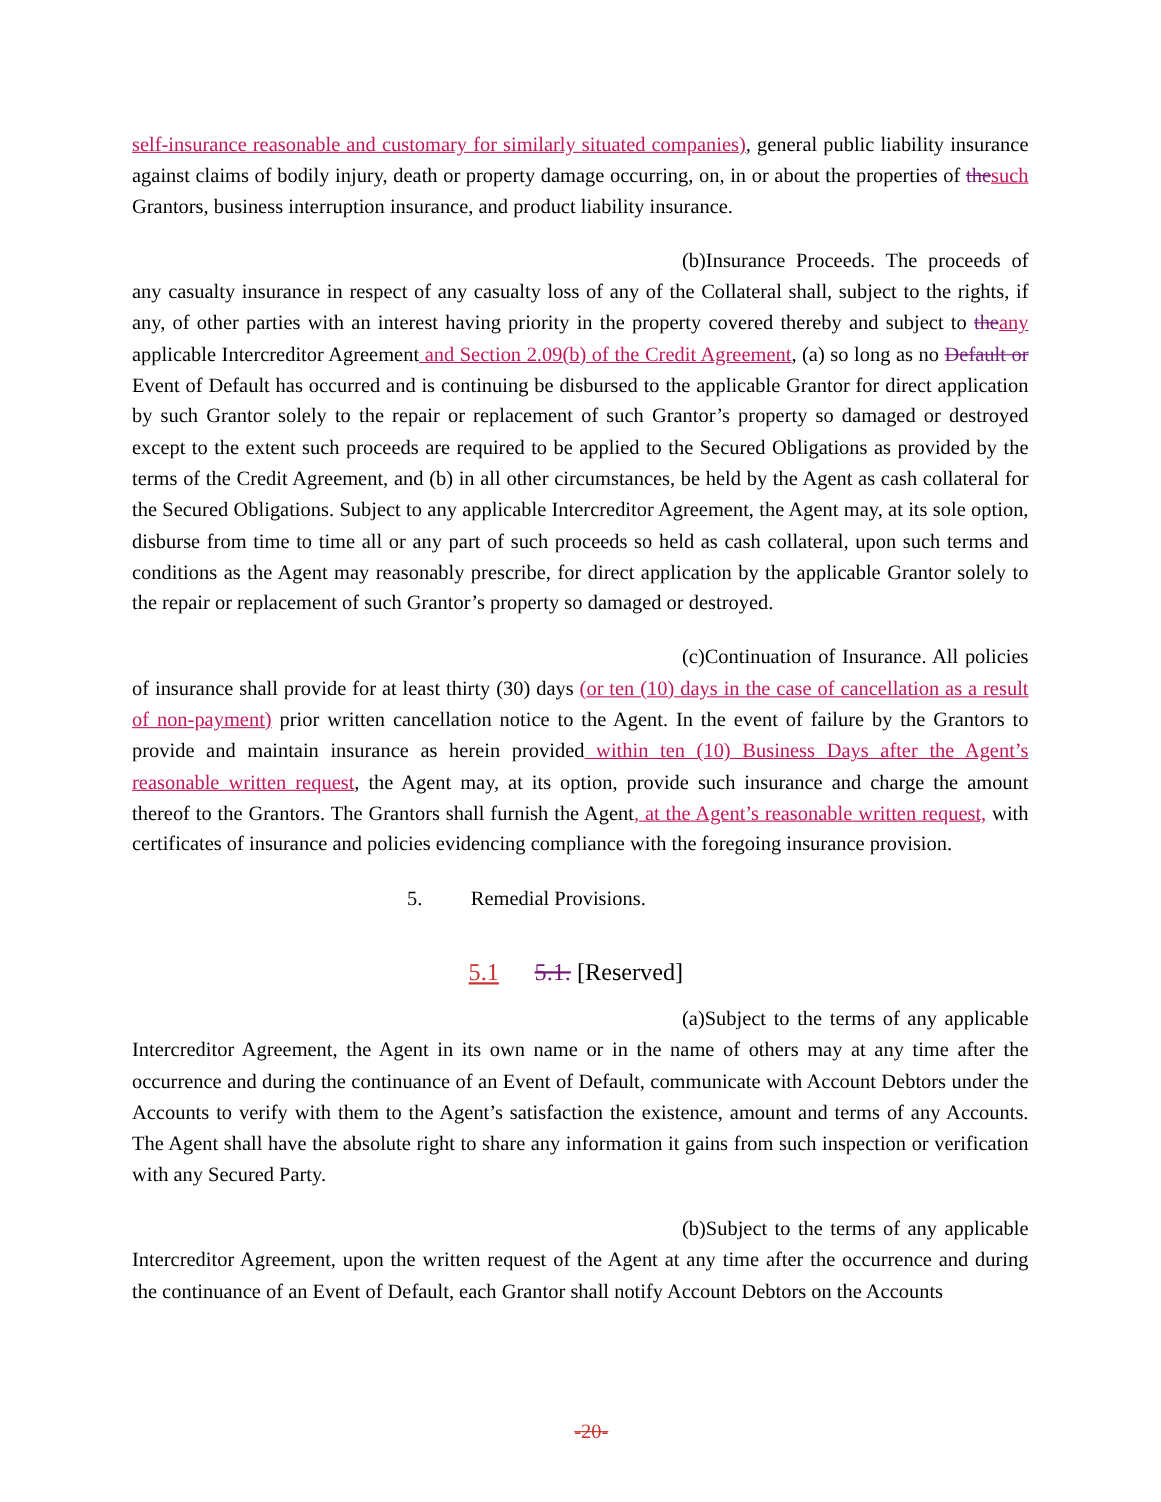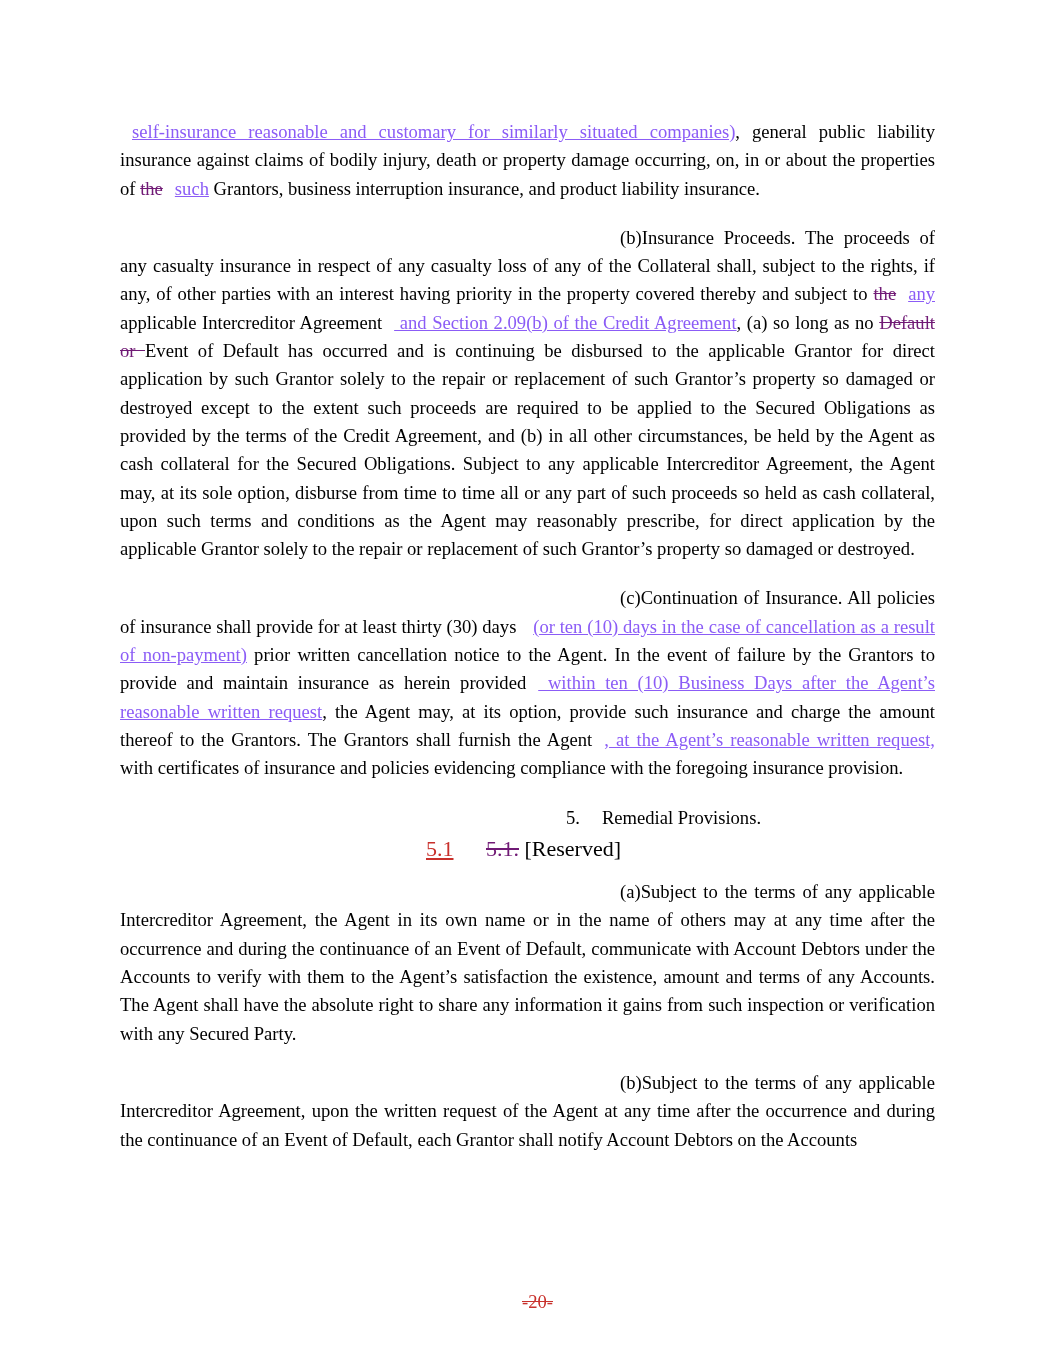--- a/index.html
+++ b/index.html
@@ -31,9 +31,8 @@
     margin-top: 0;
   }
   .ins {
-    color: #8b5cf6;
+    color: #be185d;
     text-decoration: underline;
-    margin-left: 12px;
   }
   .ins-red {
     color: #c8302b;

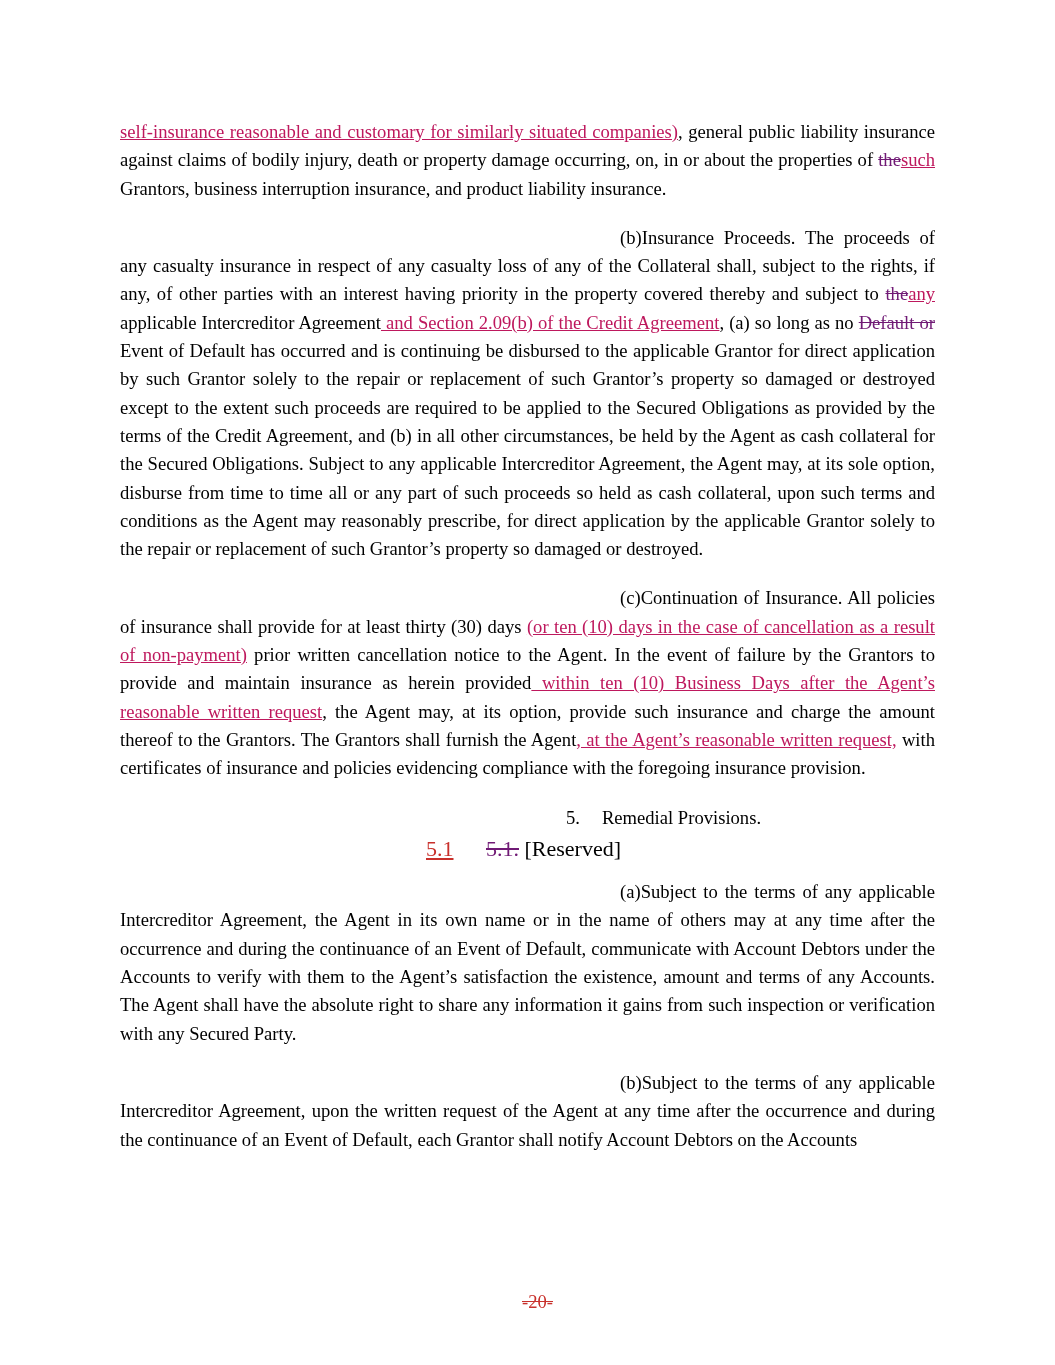--- a/index.html
+++ b/index.html
@@ -51,8 +51,8 @@
   .sec-head {
     font-size: 18.6px;
     line-height: 28.3px;
-    margin: 0 0 3px 0;
-    text-align: center;
+    margin: 0 0 38px 0;
+    text-align: left;
   }
   .ph-5 {
     padding-left: 250px;

